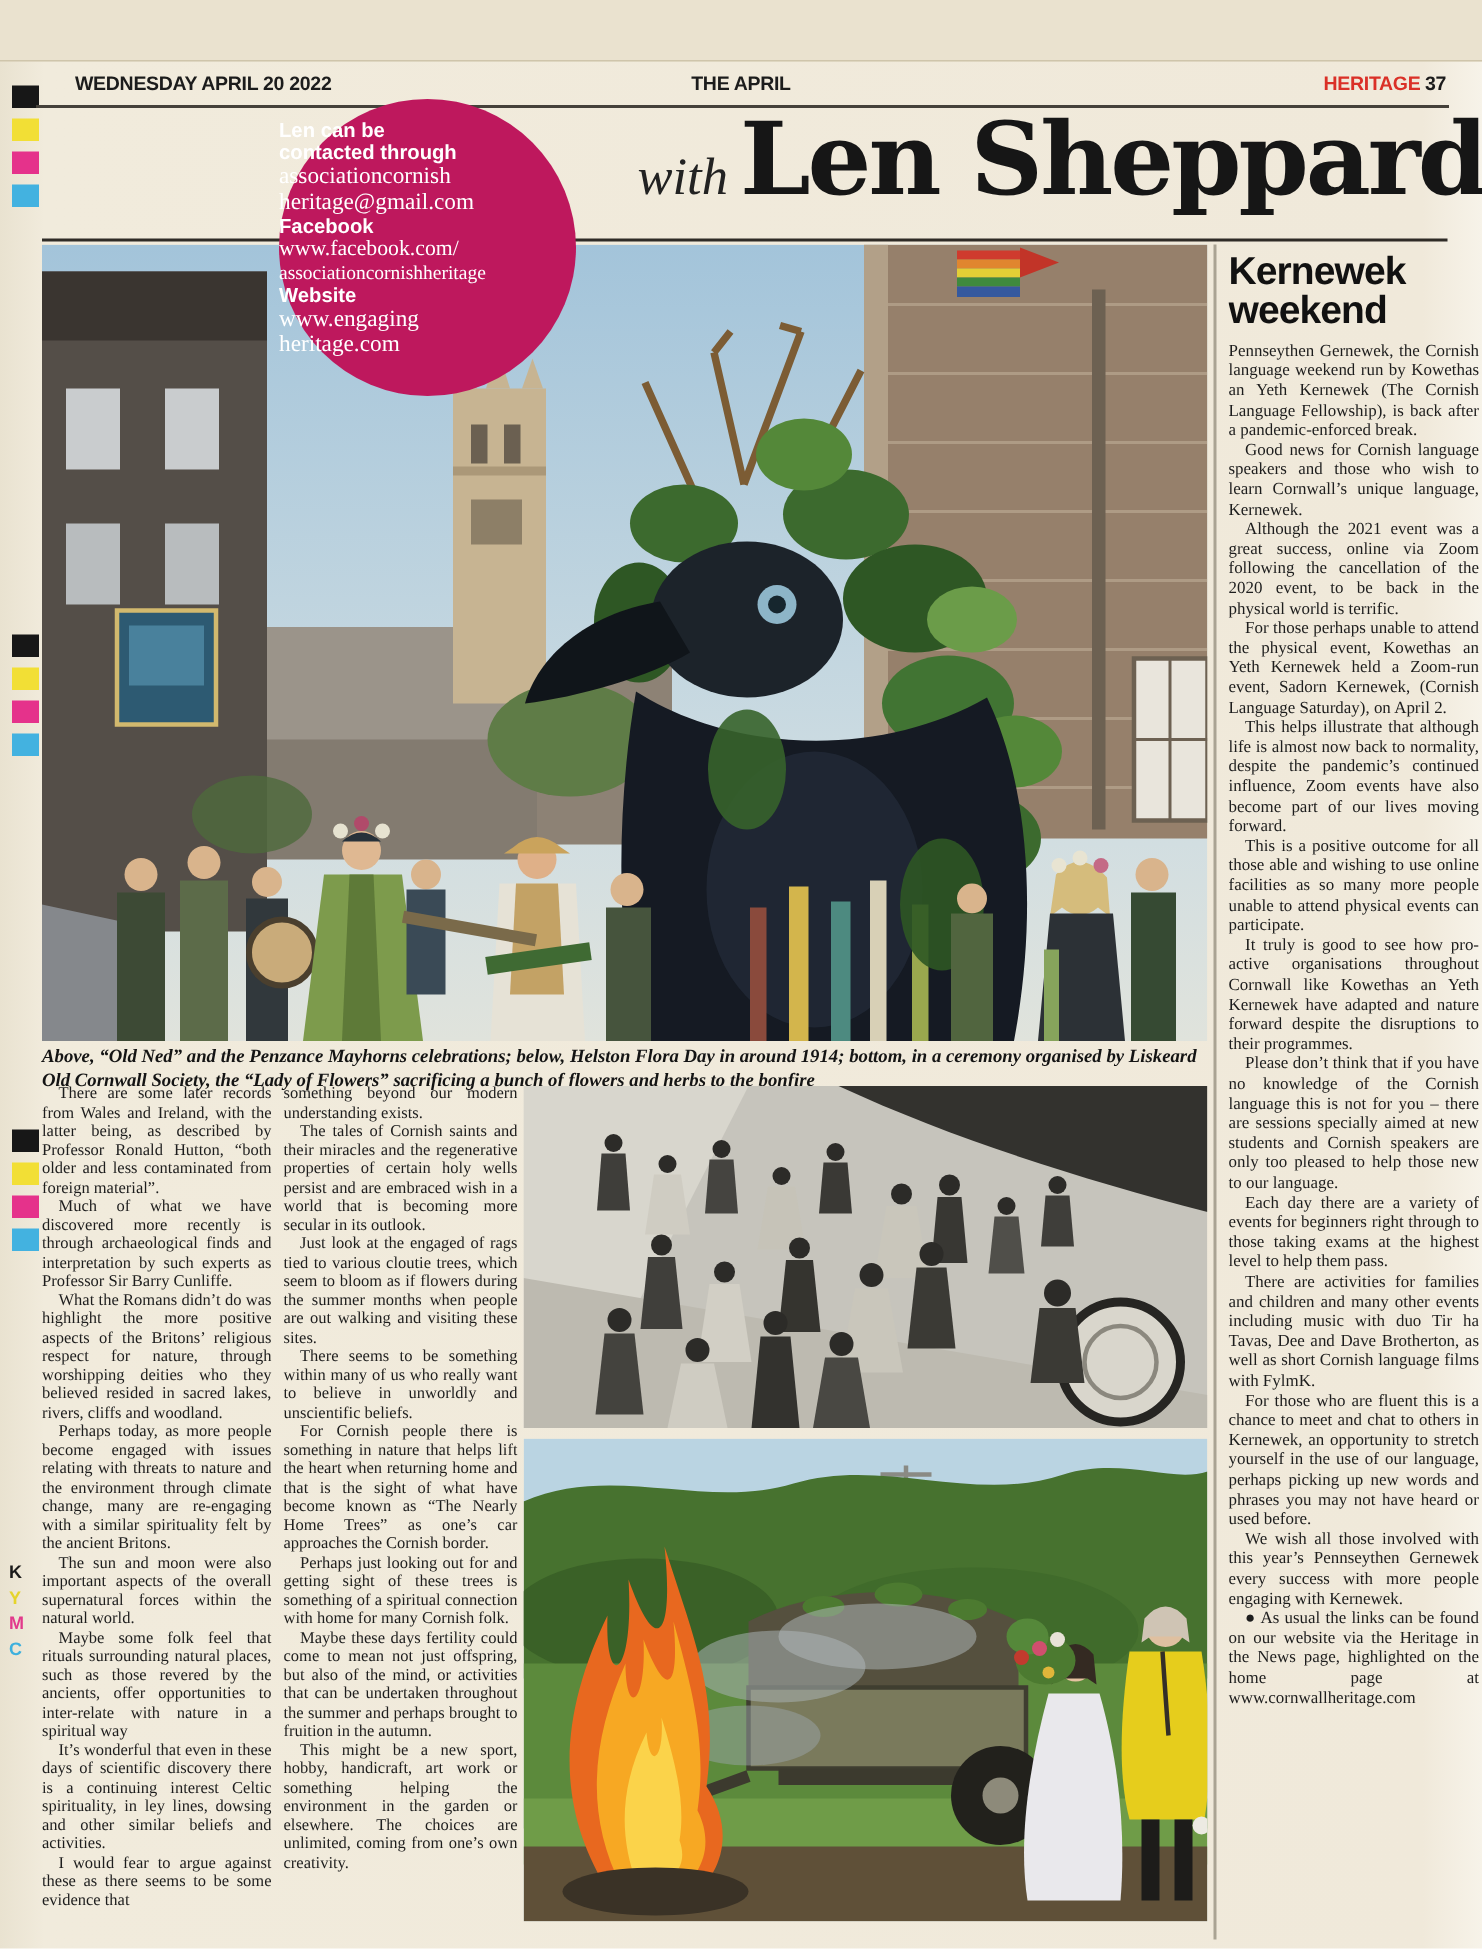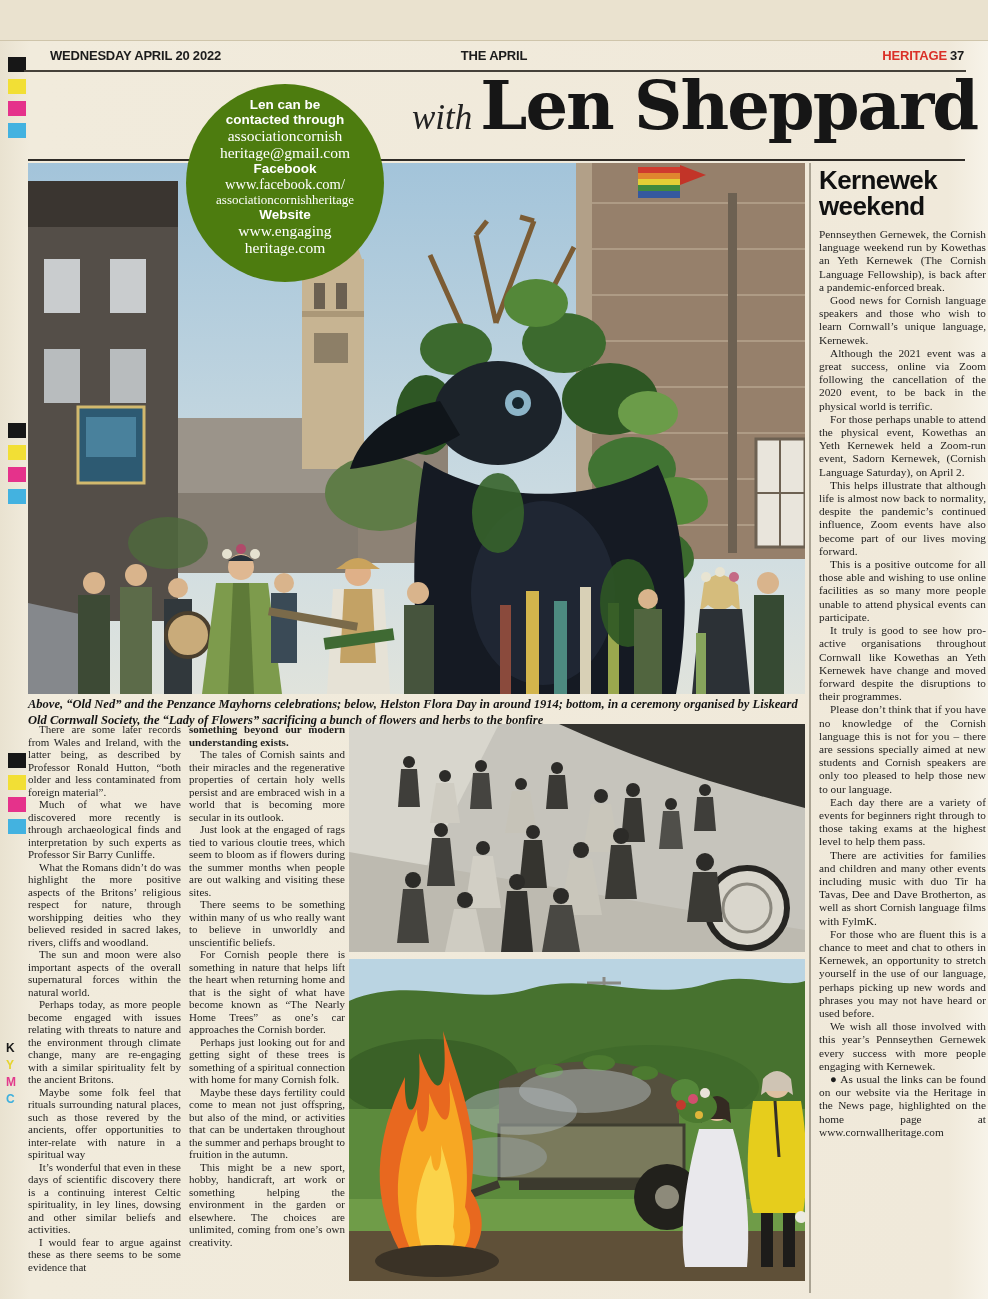--- a/index.html
+++ b/index.html
@@ -32,8 +32,8 @@
   .headline-rule{position:absolute;top:159px;left:28px;width:937px;height:2px;background:#2f2b26;}
 
   
-  .badge{position:absolute;left:186px;top:84px;width:198px;height:198px;border-radius:50%;
-         background:#4d7c0f;z-index:6;text-align:center;color:#fff;padding-top:13px;box-sizing:border-box;}
+  .badge{position:absolute;left:186px;top:66px;width:198px;height:198px;border-radius:50%;
+         background:#be185d;z-index:6;text-align:left;color:#fff;padding-top:13px;box-sizing:border-box;}
   .b-bold{font:bold 13.5px/15px "Liberation Sans",sans-serif;display:block;}
   .b-serif{font:15.5px/17px "Liberation Serif",serif;display:block;}
   .b-serif-sm{font:13px/15px "Liberation Serif",serif;display:block;}

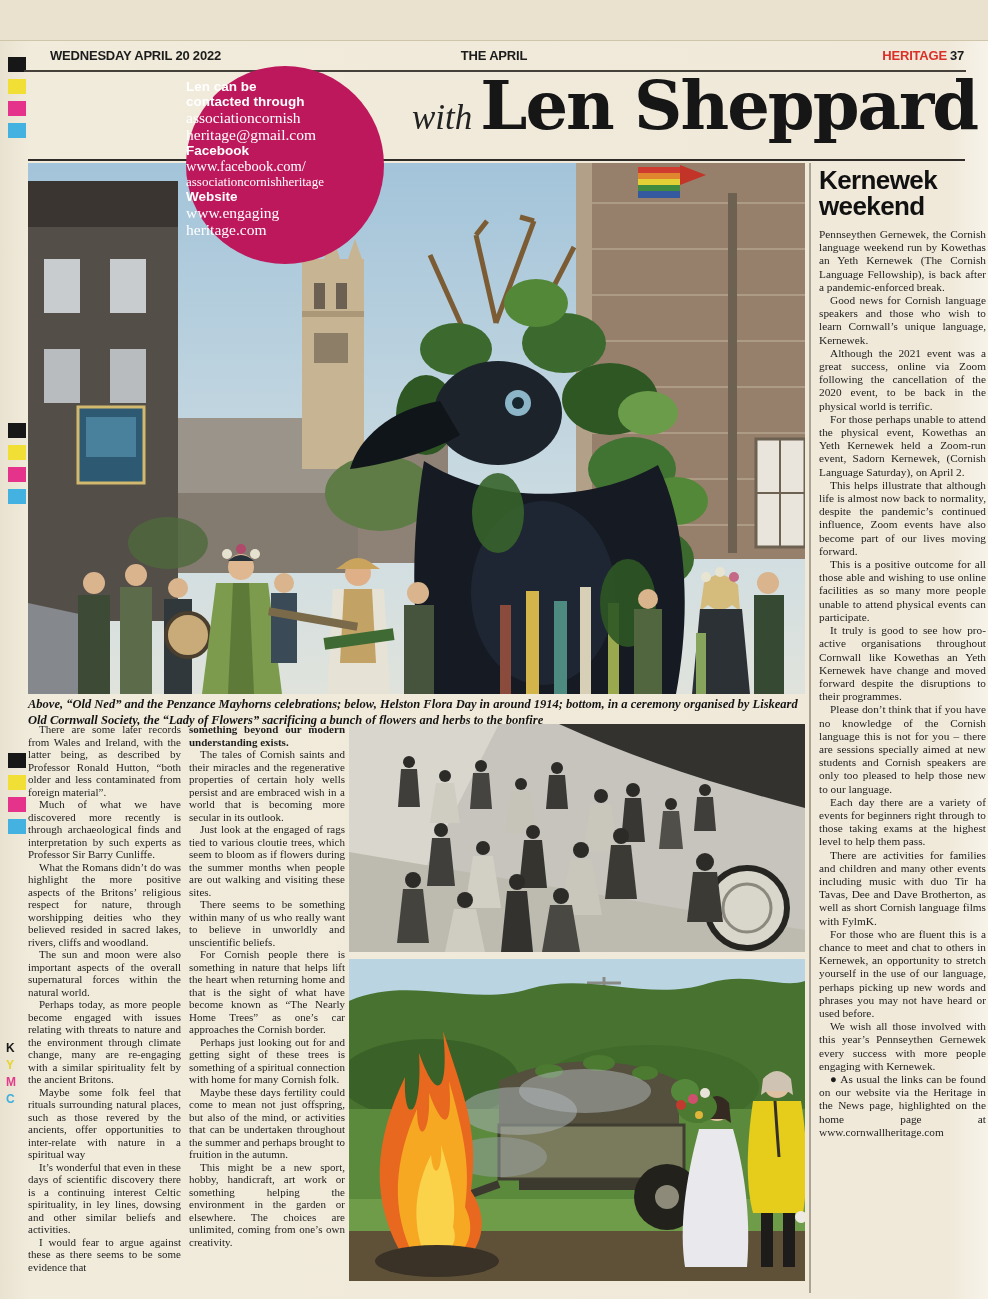--- a/index.html
+++ b/index.html
@@ -26,7 +26,7 @@
   .masthead-rule{position:absolute;top:70px;left:24px;right:22px;height:2px;background:#45413a;}
 
   
-  .headline{position:absolute;top:72px;left:412px;width:560px;height:86px;display:flex;align-items:baseline;white-space:nowrap;}
+  .headline{position:absolute;top:72px;left:425px;width:560px;height:86px;display:flex;align-items:baseline;white-space:nowrap;}
   .hl-with{font:italic 35px/35px "Liberation Serif",serif;color:#222;margin-right:8px;}
   .hl-name{font:bold 67px/67px "DejaVu Serif",serif;letter-spacing:-2px;color:#161616;}
   .headline-rule{position:absolute;top:159px;left:28px;width:937px;height:2px;background:#2f2b26;}

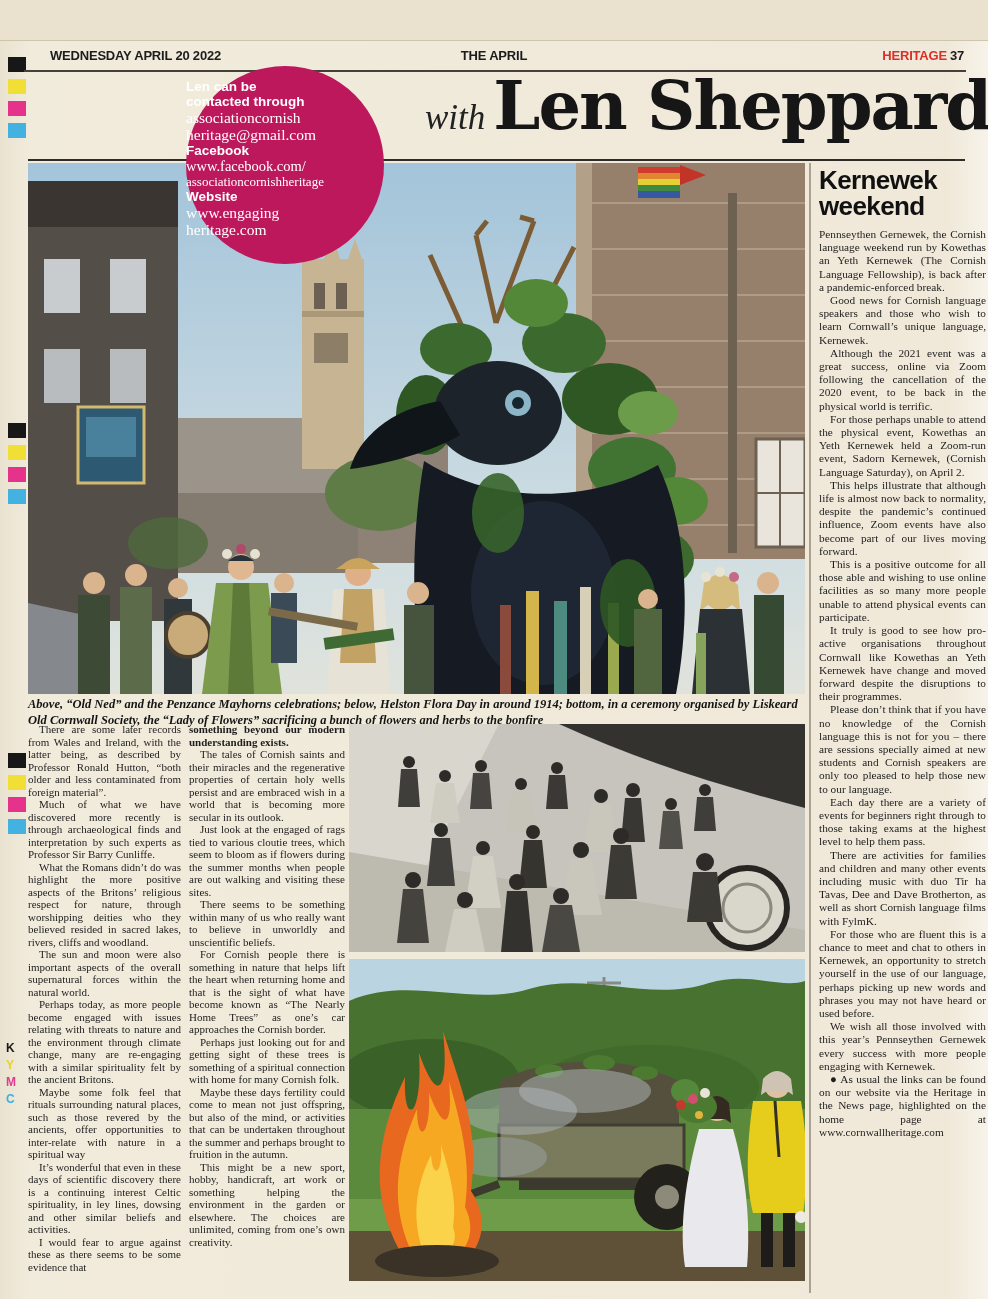--- a/index.html
+++ b/index.html
@@ -393,7 +393,7 @@
       <p class="para">For those perhaps unable to attend the physical event, Kowethas an Yeth Kernewek held a Zoom-run event, Sadorn Kernewek, (Cornish Language Saturday), on April 2.</p>
       <p class="para">This helps illustrate that although life is almost now back to normality, despite the pandemic’s continued influence, Zoom events have also become part of our lives moving forward.</p>
       <p class="para">This is a positive outcome for all those able and wishing to use online facilities as so many more people unable to attend physical events can participate.</p>
-      <p class="para">It truly is good to see how pro-active organisations throughout Cornwall like Kowethas an Yeth Kernewek have change and moved forward despite the disruptions to their programmes.</p>
+      <p class="para">It truly is good to see how pro-active organisations throughout Cornwall like Kowethas an Yeth Kernewek have adapted and nature forward despite the disruptions to their programmes.</p>
       <p class="para">Please don’t think that if you have no knowledge of the Cornish language this is not for you – there are sessions specially aimed at new students and Cornish speakers are only too pleased to help those new to our language.</p>
       <p class="para">Each day there are a variety of events for beginners right through to those taking exams at the highest level to help them pass.</p>
       <p class="para">There are activities for families and children and many other events including music with duo Tir ha Tavas, Dee and Dave Brotherton, as well as short Cornish language films with FylmK.</p>

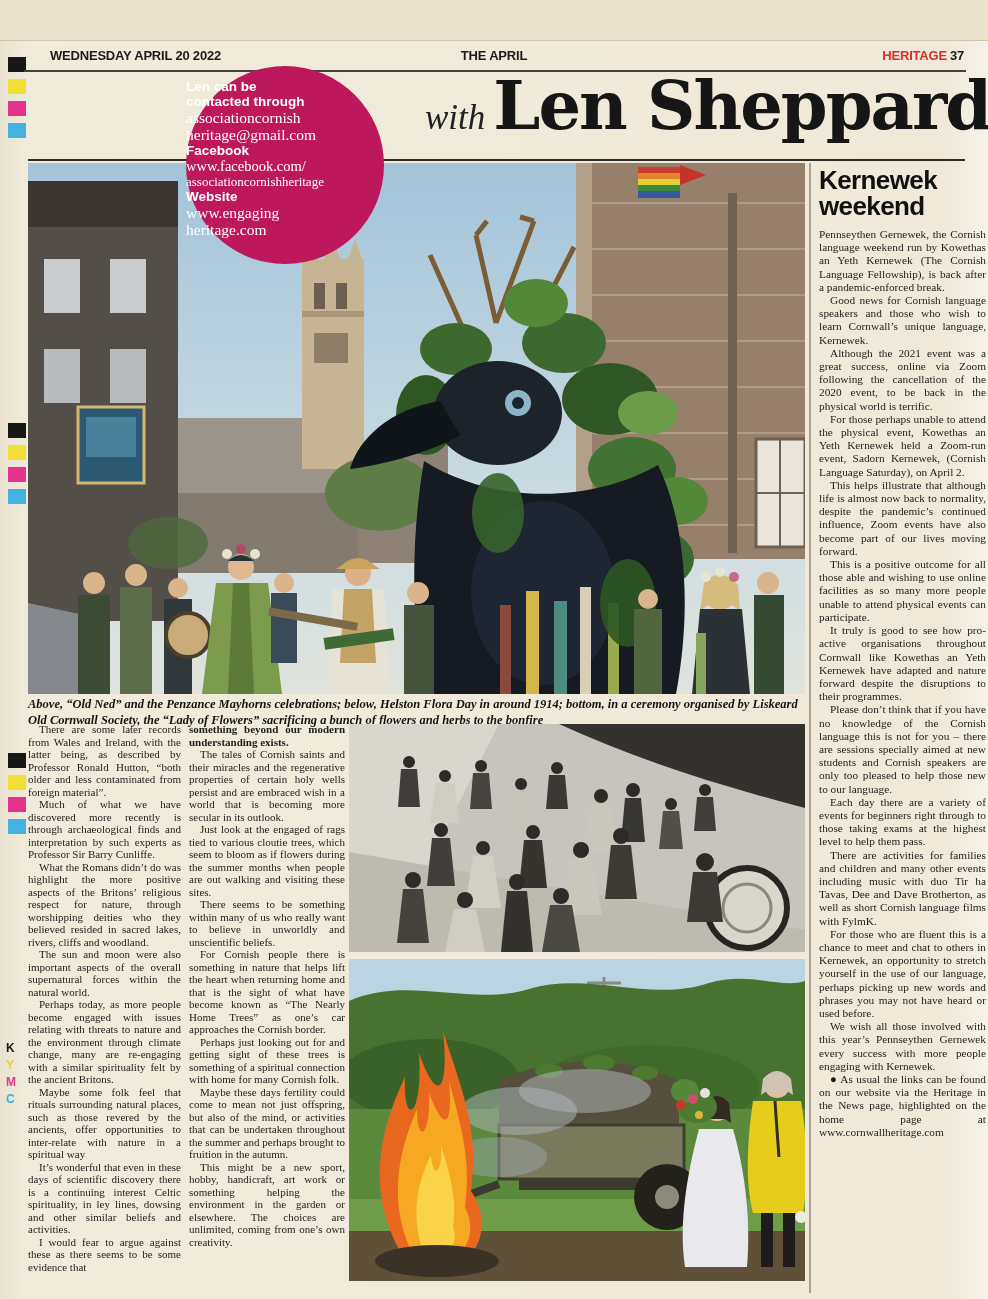--- a/index.html
+++ b/index.html
@@ -56,7 +56,7 @@
          font:11px/12.5px "Liberation Serif",serif;color:#1d1d1d;}
   .col-left{left:28px;top:723px;width:153px;height:572px;}
   .col-mid{left:189px;top:723px;width:156px;height:572px;}
-  .col-mid p:first-child{text-indent:0;font-weight:bold;}
+  .col-mid p:first-child{text-indent:0;}
   .vrule{position:absolute;left:809px;top:163px;width:2px;height:1130px;background:#aaa393;}
   .col-right{left:819px;top:167px;width:167px;height:1126px;}
   .col-right h2{margin:0 0 9px 0;font:900 26px/26px "Liberation Sans",sans-serif;letter-spacing:-0.6px;color:#111;}

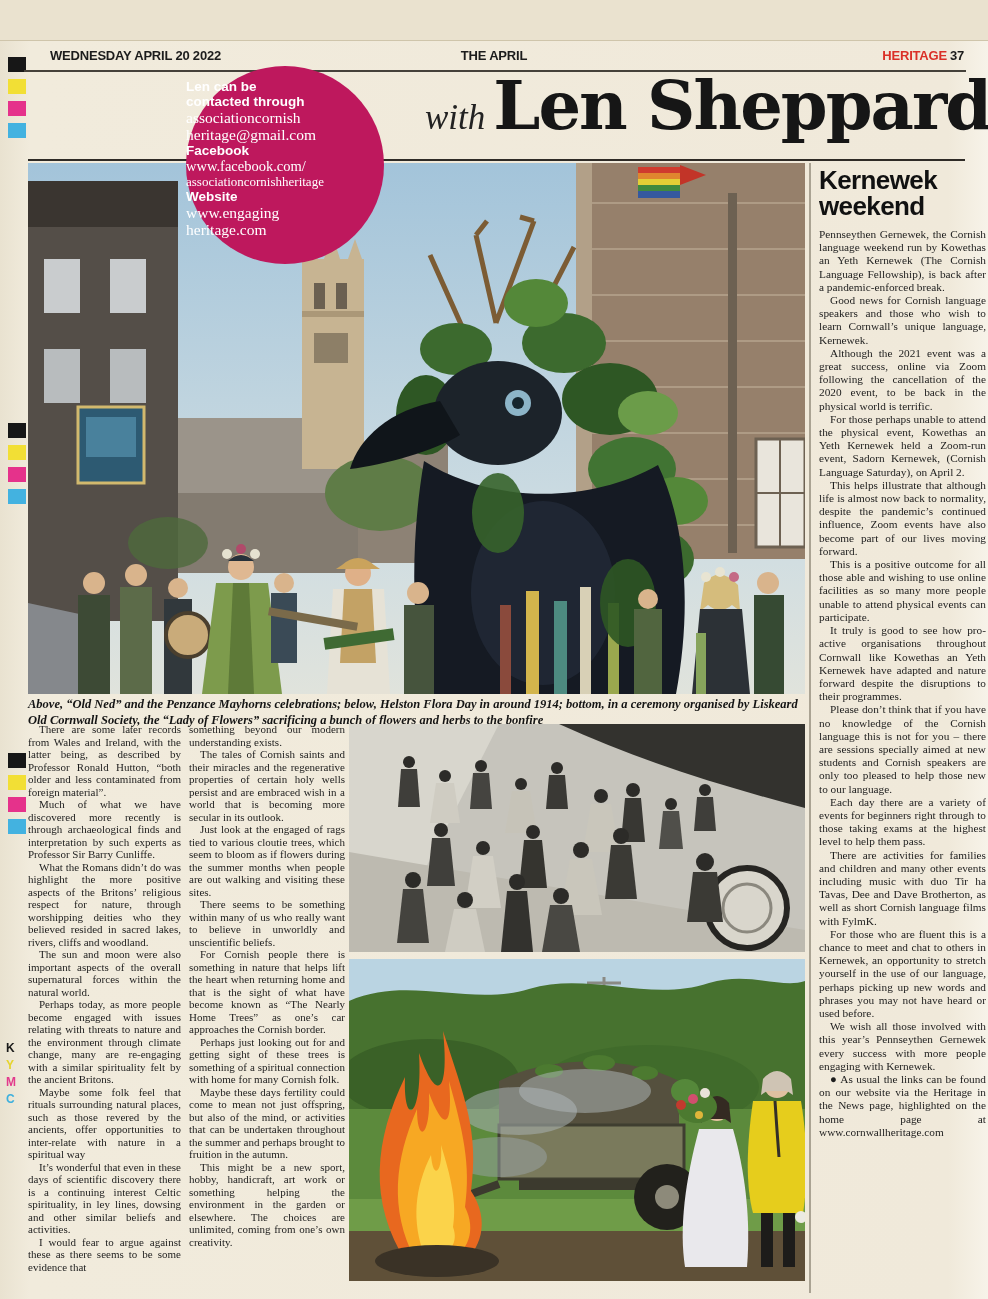--- a/index.html
+++ b/index.html
@@ -255,8 +255,8 @@
     <p class="para">There are some later records from Wales and Ireland, with the latter being, as described by Professor Ronald Hutton, “both older and less contaminated from foreign material”.</p>
     <p class="para">Much of what we have discovered more recently is through archaeological finds and interpretation by such experts as Professor Sir Barry Cunliffe.</p>
     <p class="para">What the Romans didn’t do was highlight the more positive aspects of the Britons’ religious respect for nature, through worshipping deities who they believed resided in sacred lakes, rivers, cliffs and woodland.</p>
+    <p class="para">Perhaps today, as more people become engaged with issues relating with threats to nature and the environment through climate change, many are re-engaging with a similar spirituality felt by the ancient Britons.</p>
     <p class="para">The sun and moon were also important aspects of the overall supernatural forces within the natural world.</p>
-    <p class="para">Perhaps today, as more people become engaged with issues relating with threats to nature and the environment through climate change, many are re-engaging with a similar spirituality felt by the ancient Britons.</p>
     <p class="para">Maybe some folk feel that rituals surrounding natural places, such as those revered by the ancients, offer opportunities to inter-relate with nature in a spiritual way</p>
     <p class="para">It’s wonderful that even in these days of scientific discovery there is a continuing interest Celtic spirituality, in ley lines, dowsing and other similar beliefs and activities.</p>
     <p class="para">I would fear to argue against these as there seems to be some evidence that</p>

